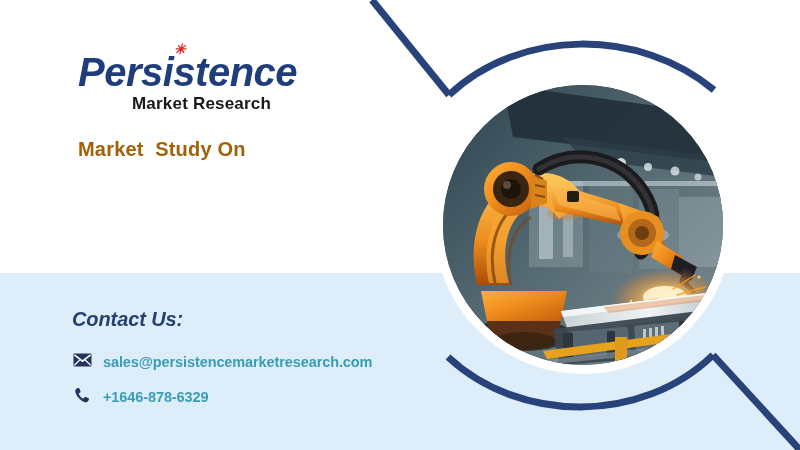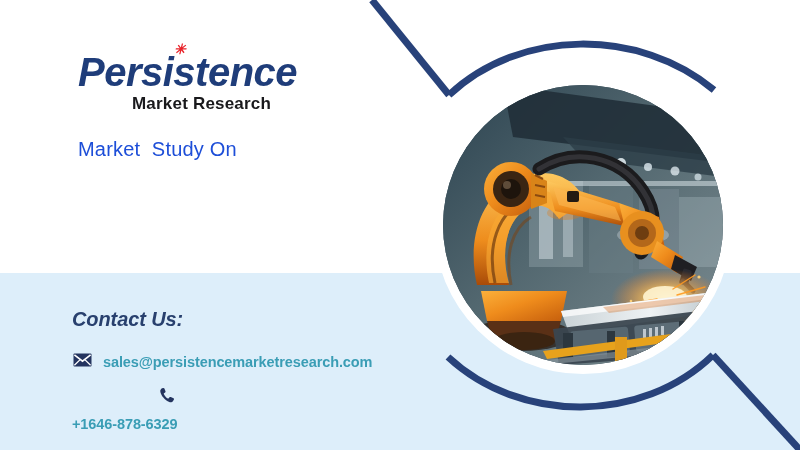--- a/index.html
+++ b/index.html
@@ -83,8 +83,8 @@
     left: 78px;
     top: 138px;
     font-size: 20px;
-    font-weight: normal;
-    color: #1d4ed8;
+    font-weight: bold;
+    color: #a16207;
     letter-spacing: 0.2px;
     white-space: pre;
     text-align: right;

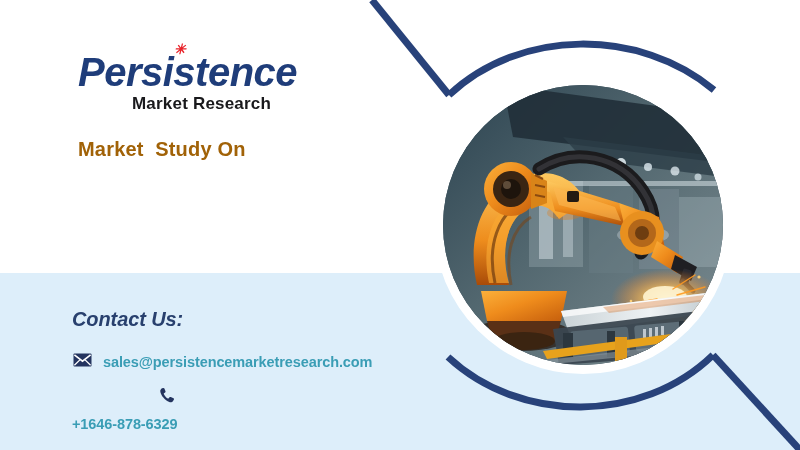--- a/index.html
+++ b/index.html
@@ -120,7 +120,7 @@
     gap: 11px;
   }
   .contact-row.email { top: 350px; }
-  .contact-row.phone { top: 385px; flex-direction: column; }
+  .contact-row.phone { top: 385px; }
   .contact-icon {
     width: 20px;
     height: 20px;

